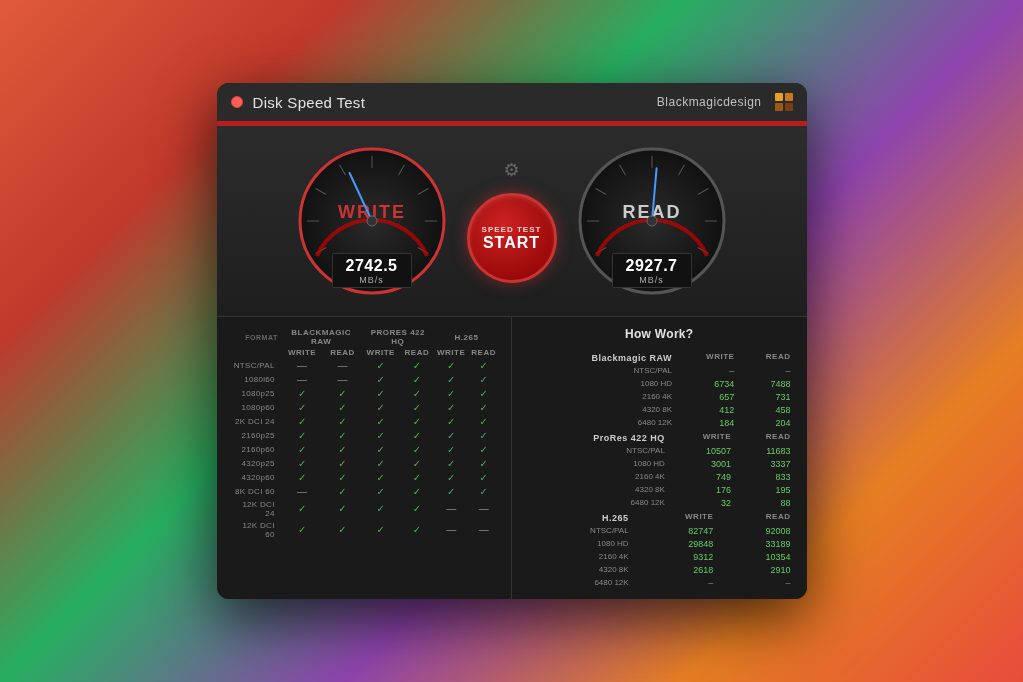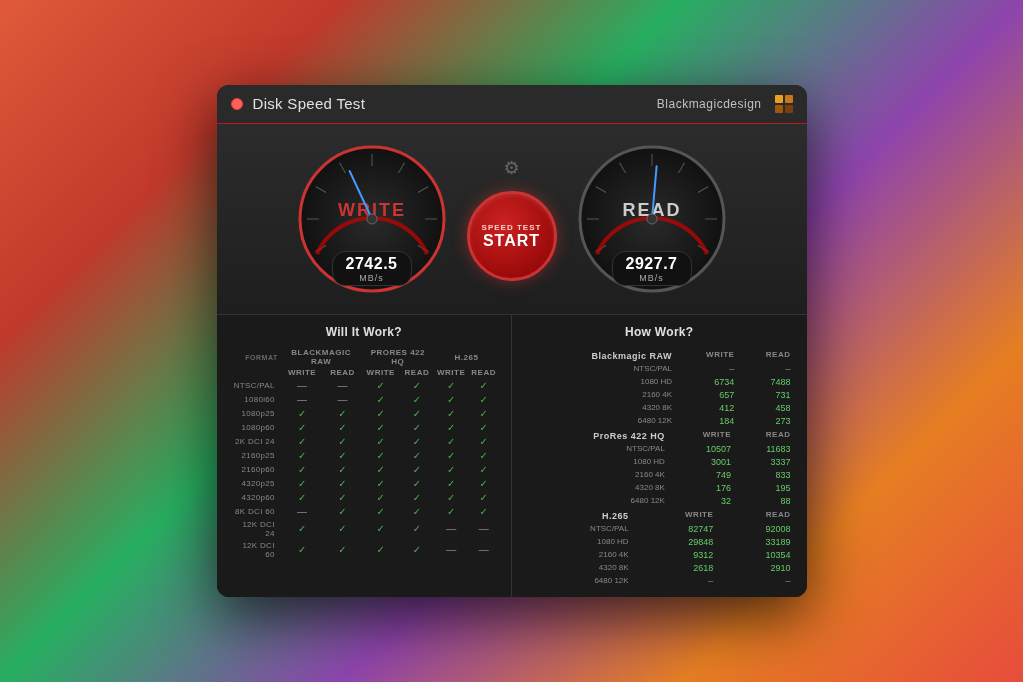--- a/index.html
+++ b/index.html
@@ -24,9 +24,9 @@
       background: #2a2a2a;
       padding: 10px 14px;
       display: flex;
-      align-items: flex-start;
+      align-items: center;
       justify-content: space-between;
-      border-bottom: 1px solid #b91c1c;
+      border-bottom: 5px solid #b91c1c;
     }
     .titlebar-left {
       display: flex;

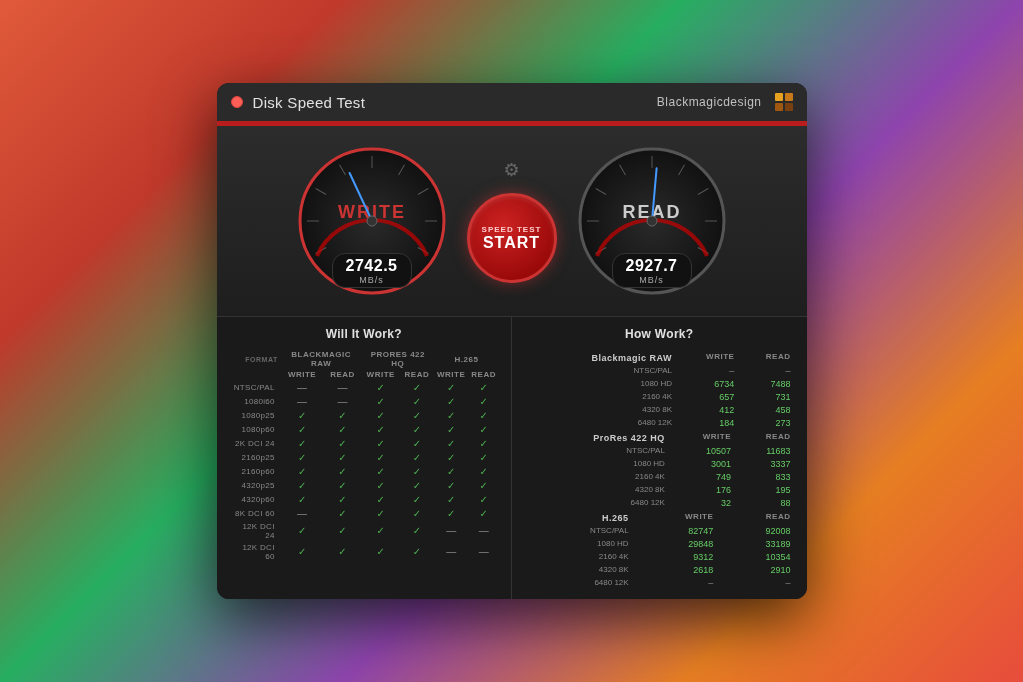--- a/index.html
+++ b/index.html
@@ -93,7 +93,7 @@
       text-align: center;
       background: #111;
       border: 1px solid #333;
-      border-radius: 13px;
+      border-radius: 2px;
       padding: 2px 8px;
       min-width: 80px;
     }

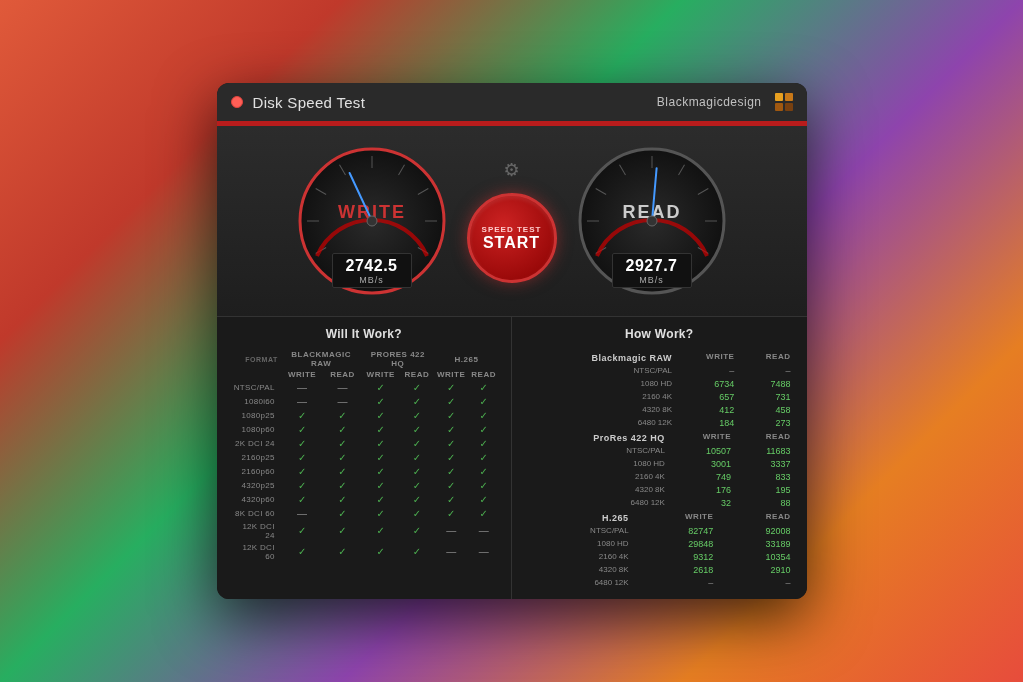--- a/index.html
+++ b/index.html
@@ -335,7 +335,6 @@
   <div class="data-section">
 
     <div class="panel panel-left">
-      <div class="panel-title">Will It Work?</div>
       <table class="format-table">
         <thead>
           <tr>

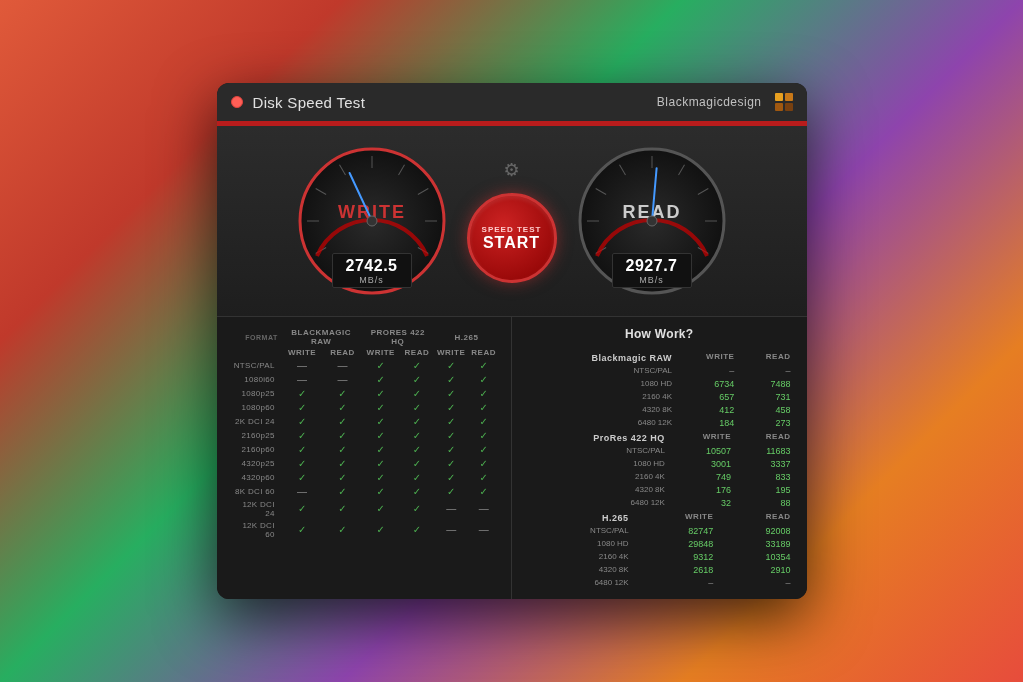--- a/index.html
+++ b/index.html
@@ -501,7 +501,7 @@
               <tr>
                 <td class="row-label">6480 12K</td>
                 <td class="speed-val-write">184</td>
-                <td class="speed-val-read">273</td>
+                <td class="speed-val-read">204</td>
               </tr>
             </tbody>
           </table>

